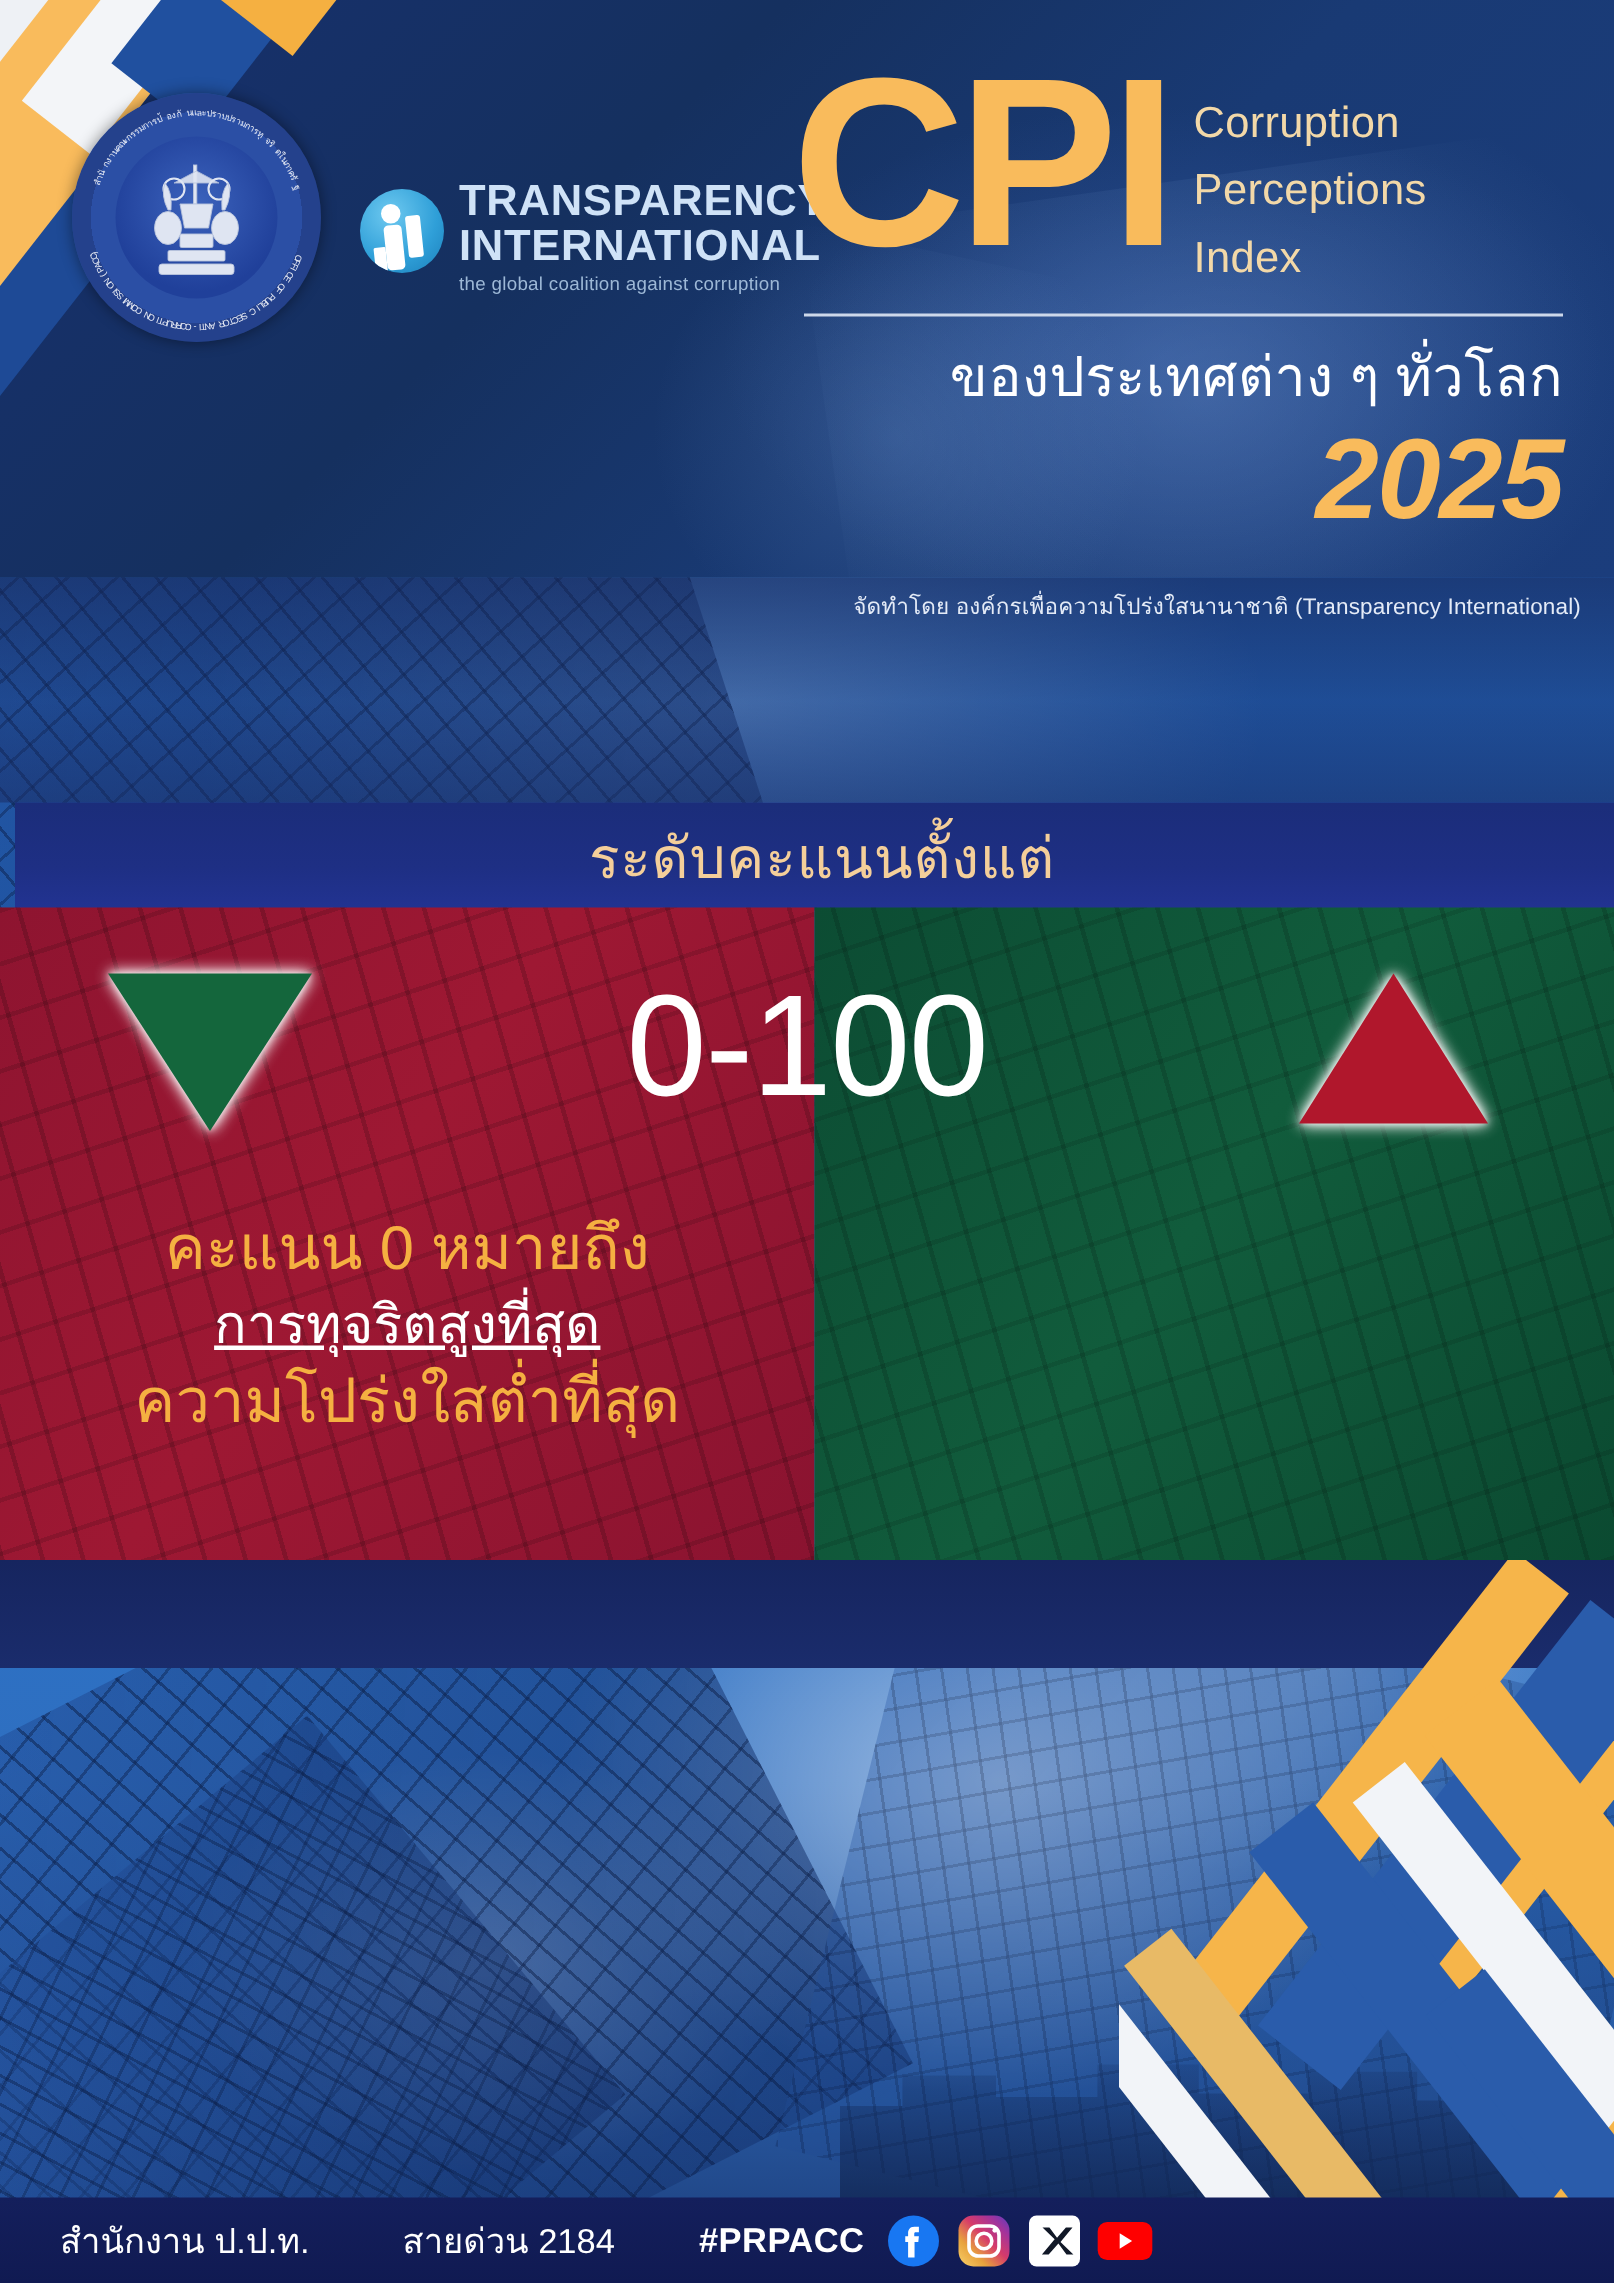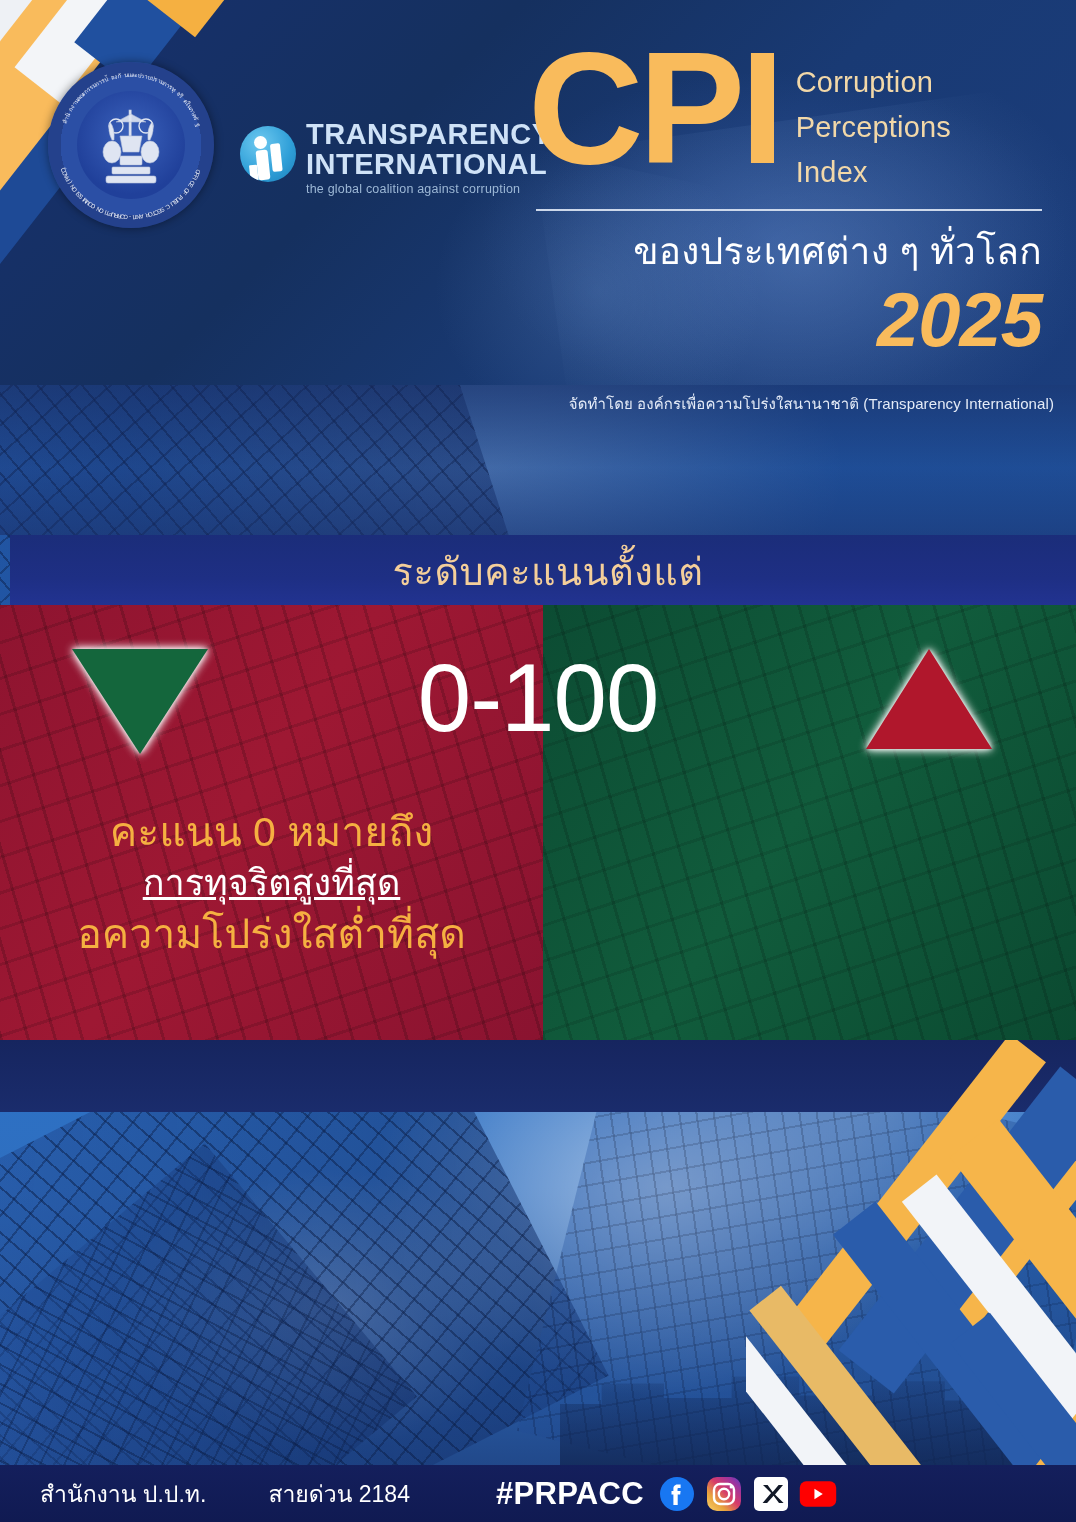--- a/index.html
+++ b/index.html
@@ -424,7 +424,7 @@
       <div class="panel-text">
         <div class="pt-head">คะแนน 0 หมายถึง</div>
         <div class="pt-mid">การทุจริตสูงที่สุด</div>
-        <div class="pt-low">อความโปร่งใสต่ำที่สุด</div>
+        <div class="pt-low">ความโปร่งใสต่ำที่สุด</div>
       </div>
     </div>
 

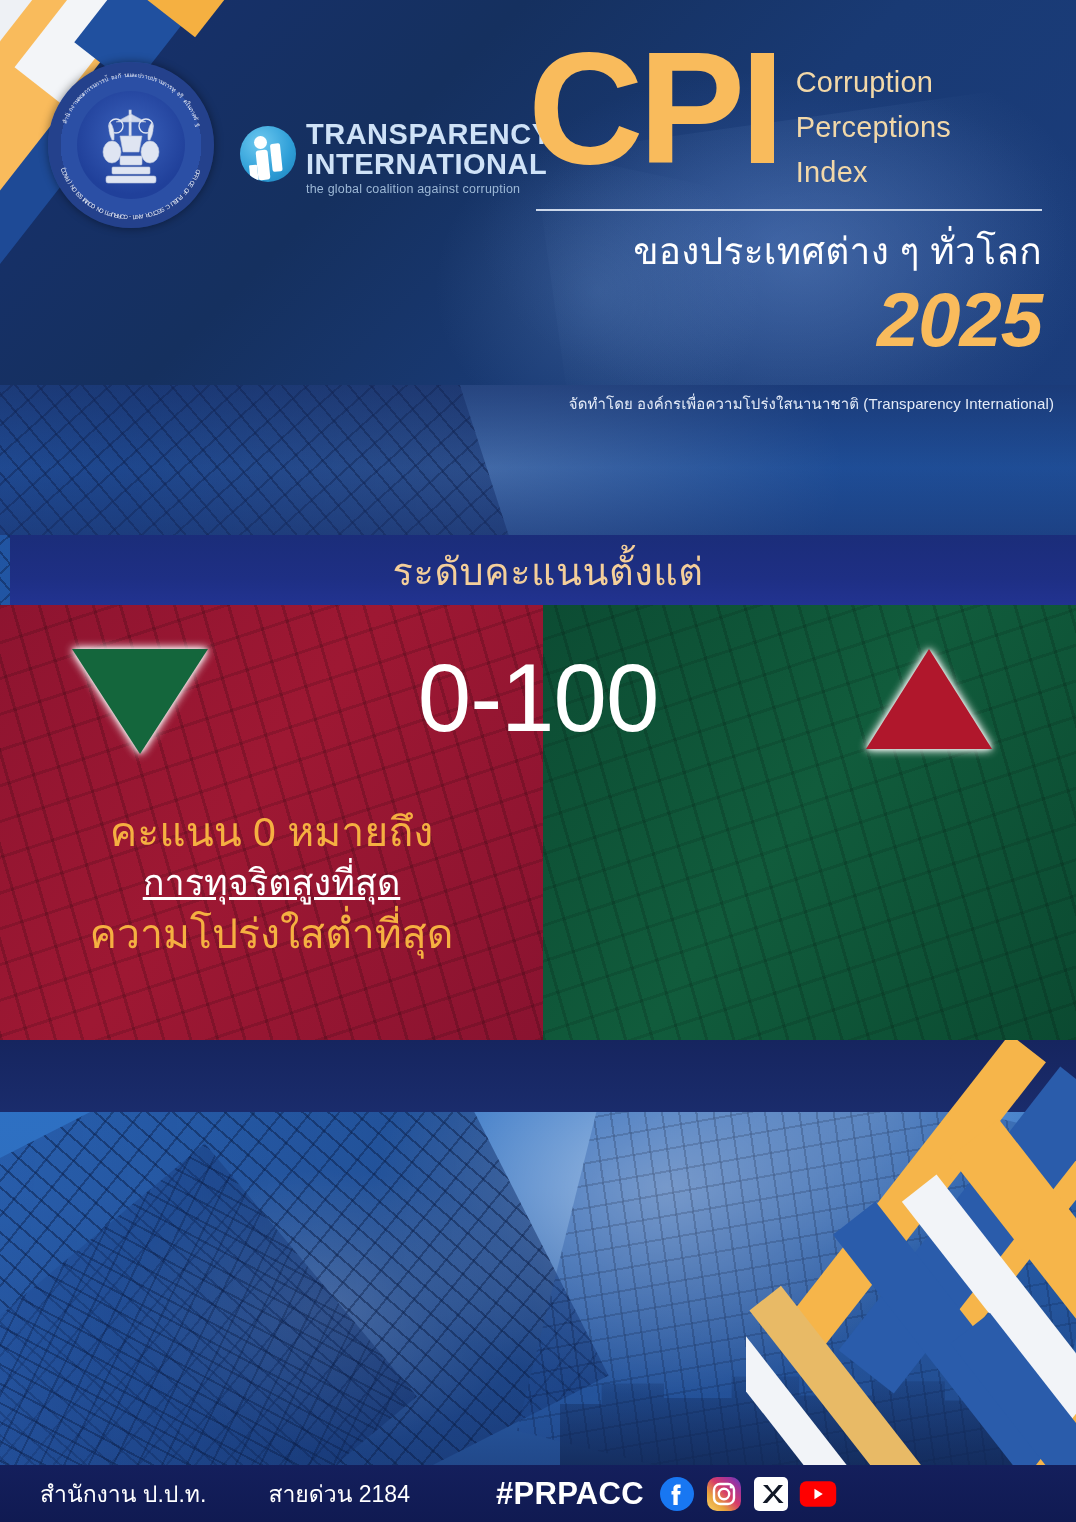--- a/index.html
+++ b/index.html
@@ -223,7 +223,7 @@
   .f-org    { font-size:23px; margin-left:40px; }
   .f-slogan { font-size:23px; margin-left:38px; }
   .f-hot    { font-size:23px; margin-left:62px; }
-  .f-tag    { font-size:31px; font-weight:bold; margin-left:86px; letter-spacing:.3px; }
+  .f-tag    { font-size:23px; font-weight:bold; margin-left:56px; letter-spacing:.3px; }
   .socials  { display:flex; align-items:center; gap:9px; margin-left:14px; }
   .sico { width:38px; height:38px; display:flex; align-items:center; justify-content:center; }
   .sico svg { display:block; }

